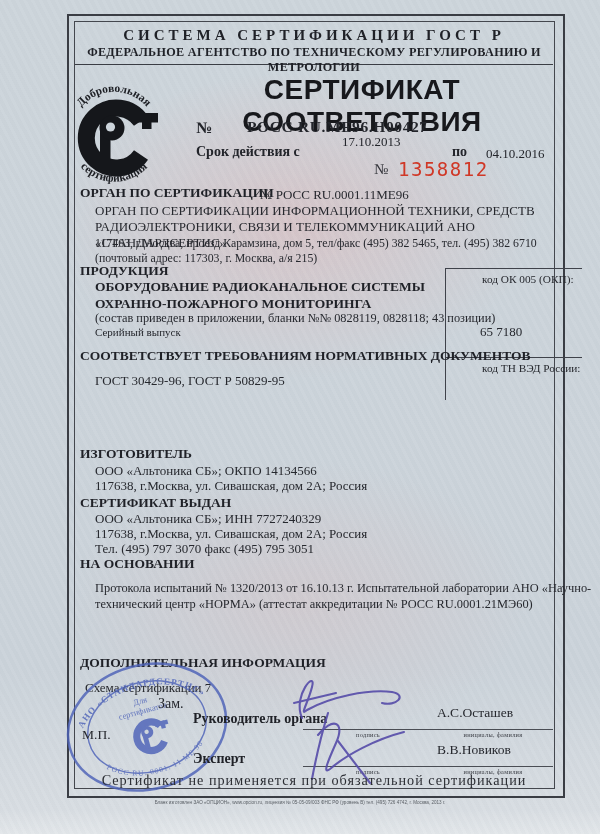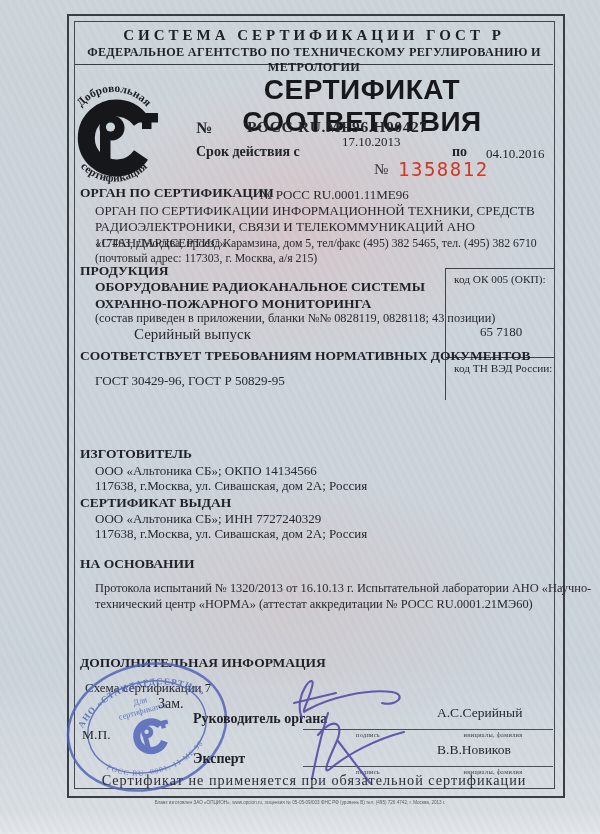--- a/index.html
+++ b/index.html
@@ -31,7 +31,7 @@
   .lbl{font-size:13.5px;font-weight:bold;color:#1f2127;}
   .txt{font-size:13px;color:#26282e;}
   .txt-s{font-size:11.8px;color:#26282e;}
-  .code-box{border-top:1.6px solid #3f424a;border-left:1.6px solid #3f424a;}
+  .code-box{border-top:1.6px solid #3f424a;border-left:1.6px solid #3f424a;padding-left:28px;}
   .box1{left:445px;top:268px;width:108px;height:90px;}
   .box2{left:445px;top:357px;width:108px;height:42px;}
   .code-lbl{font-size:11.3px;padding:4px 0 0 8px;color:#26282e;}

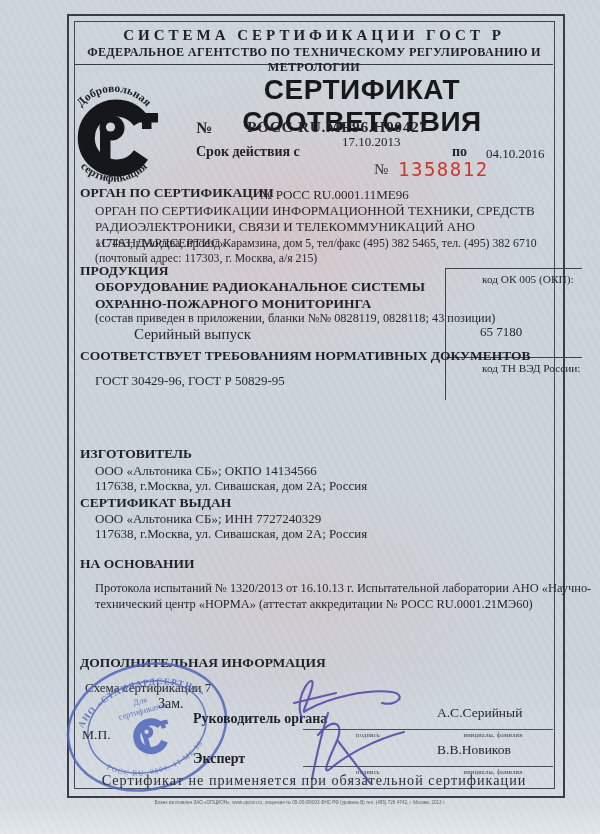--- a/index.html
+++ b/index.html
@@ -104,7 +104,7 @@
   <div class="abs lbl" style="left:95px;top:279px;">ОБОРУДОВАНИЕ  РАДИОКАНАЛЬНОЕ  СИСТЕМЫ</div>
   <div class="abs lbl" style="left:95px;top:296px;">ОХРАННО-ПОЖАРНОГО  МОНИТОРИНГА</div>
   <div class="abs txt" style="left:95px;top:311px;font-size:12.3px;">(состав  приведен  в  приложении, бланки №№ 0828119, 0828118; 43 позиции)</div>
-  <div class="abs txt" style="left:95px;top:326px;font-size:15px;margin-left:39px;">Серийный  выпуск</div>
+  <div class="abs txt" style="left:95px;top:326px;font-size:11px;">Серийный  выпуск</div>
 
   <div class="abs code-box box1">
     <div class="code-lbl">код ОК 005 (ОКП):</div>

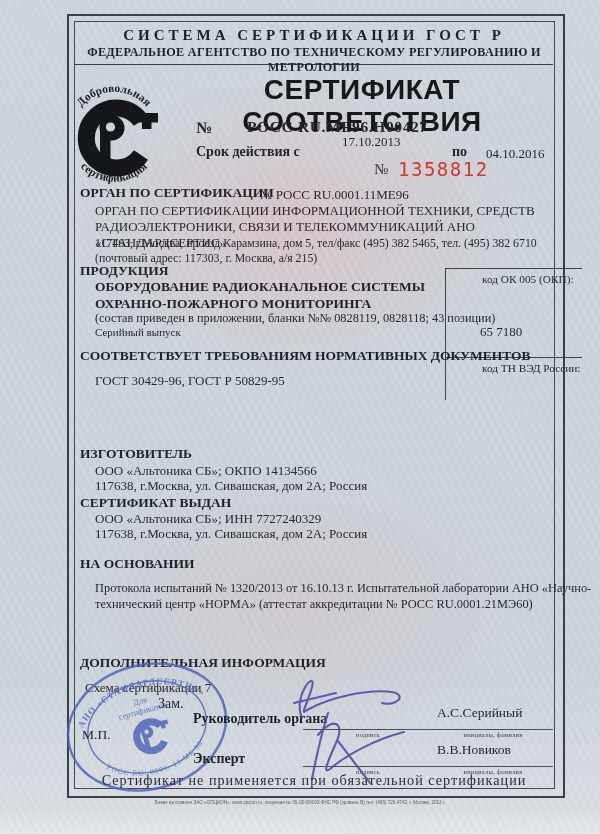--- a/index.html
+++ b/index.html
@@ -124,6 +124,7 @@
   <div class="abs lbl" style="left:80px;top:495px;">СЕРТИФИКАТ ВЫДАН</div>
   <div class="abs txt" style="left:95px;top:511px;">ООО «Альтоника СБ»;  ИНН 7727240329</div>
   <div class="abs txt" style="left:95px;top:526px;">117638, г.Москва, ул. Сивашская, дом 2А;  Россия</div>
+  <div class="abs txt" style="left:95px;top:541px;">Тел.  (495) 797 3070  факс (495) 795 3051</div>
 
   <div class="abs lbl" style="left:80px;top:556px;">НА ОСНОВАНИИ</div>
   <div class="abs txt" style="left:95px;top:581px;font-size:12.4px;">Протокола  испытаний  № 1320/2013 от 16.10.13 г. Испытательной  лаборатории  АНО «Научно-</div>

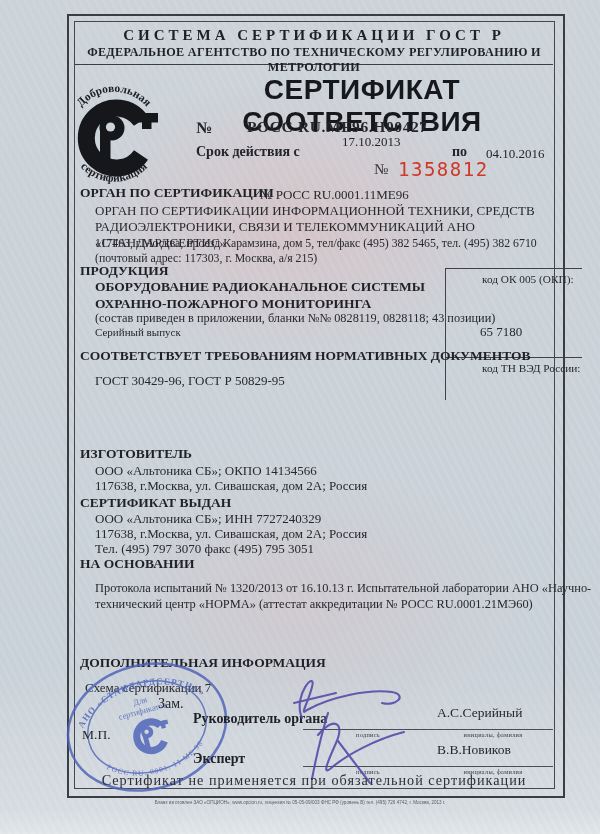--- a/index.html
+++ b/index.html
@@ -166,7 +166,7 @@
   <div class="abs lbl" style="left:193px;top:711px;font-size:14px;">Руководитель органа</div>
   <div class="abs sig-line" style="left:303px;top:700px;width:130px;height:29px;"></div>
   <div class="abs cap" style="left:303px;top:731px;width:130px;">подпись</div>
-  <div class="abs txt" style="left:437px;top:705px;font-size:13.5px;">А.С.Серийный</div>
+  <div class="abs txt" style="left:437px;top:705px;font-size:13.5px;">А.С.Осташев</div>
   <div class="abs sig-line" style="left:433px;top:700px;width:120px;height:29px;"></div>
   <div class="abs cap" style="left:433px;top:731px;width:120px;">инициалы, фамилия</div>
 

